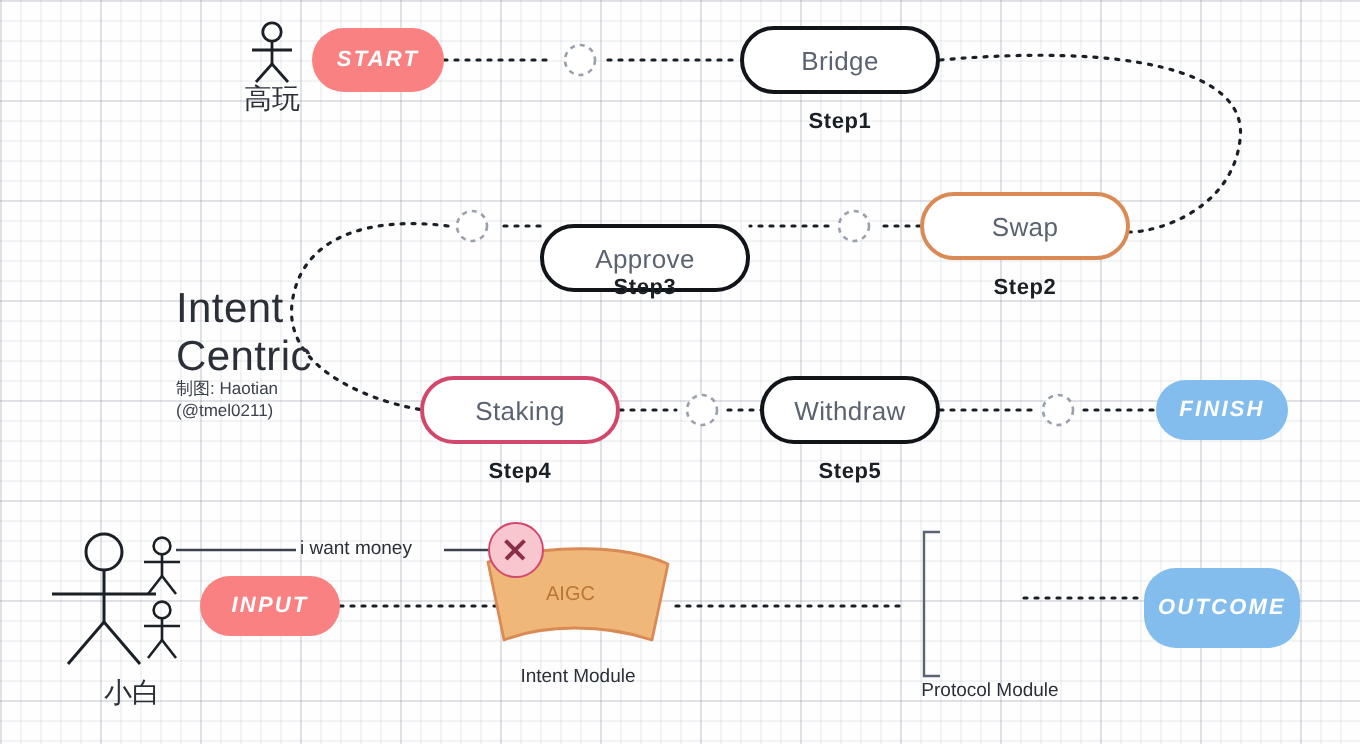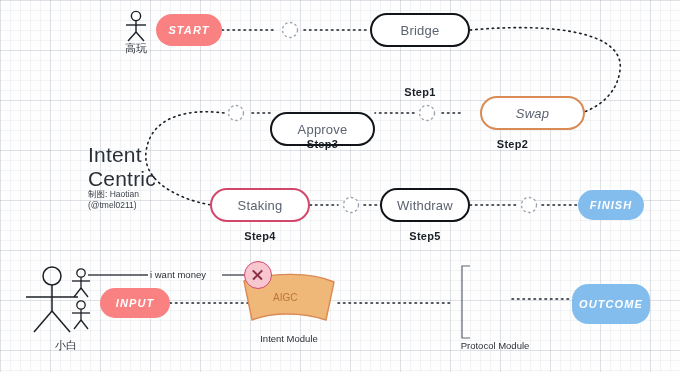--- a/index.html
+++ b/index.html
@@ -62,7 +62,7 @@
   .fig{position:absolute;}
   .cjk{
     position:absolute;
-    font-size:11px;
+    font-size:14px;
     color:#2b3038;
     white-space:nowrap;
     text-align:center;

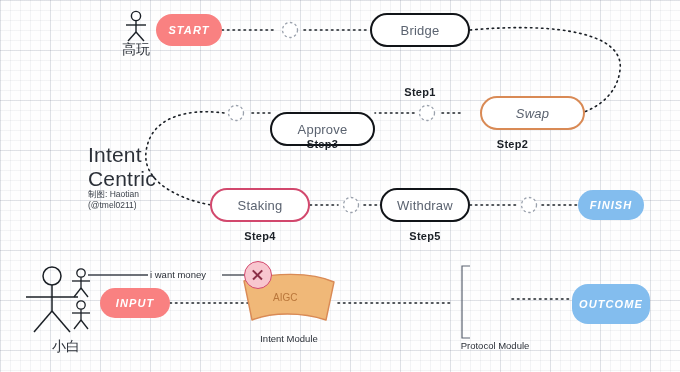--- a/index.html
+++ b/index.html
@@ -204,7 +204,7 @@
   <div class="pill blue" style="left:572px;top:284px;width:78px;height:40px;">OUTCOME</div>
 
   <div class="node" style="left:370px;top:13px;width:100px;height:34px;">Bridge</div>
-  <div class="steplbl" style="left:370px;top:55px;width:100px;margin-top:31px;">Step1</div>
+  <div class="steplbl" style="left:370px;top:55px;width:100px;">Step1</div>
 
   <div class="node" style="left:270px;top:112px;width:105px;height:34px;">Approve</div>
   <div class="steplbl" style="left:270px;top:138px;width:105px;">Step3</div>

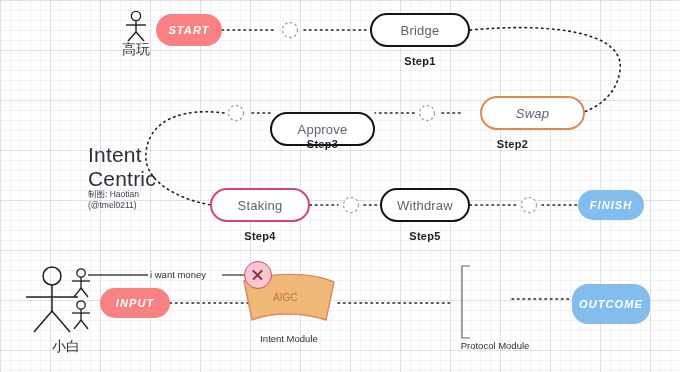--- a/index.html
+++ b/index.html
@@ -209,7 +209,7 @@
   <div class="node" style="left:270px;top:112px;width:105px;height:34px;">Approve</div>
   <div class="steplbl" style="left:270px;top:138px;width:105px;">Step3</div>
 
-  <div class="node orange" style="left:480px;top:96px;width:105px;height:34px;font-style:italic;">Swap</div>
+  <div class="node orange" style="left:460px;top:96px;width:105px;height:34px;">Swap</div>
   <div class="steplbl" style="left:460px;top:138px;width:105px;">Step2</div>
 
   <div class="node pink" style="left:210px;top:188px;width:100px;height:34px;">Staking</div>

